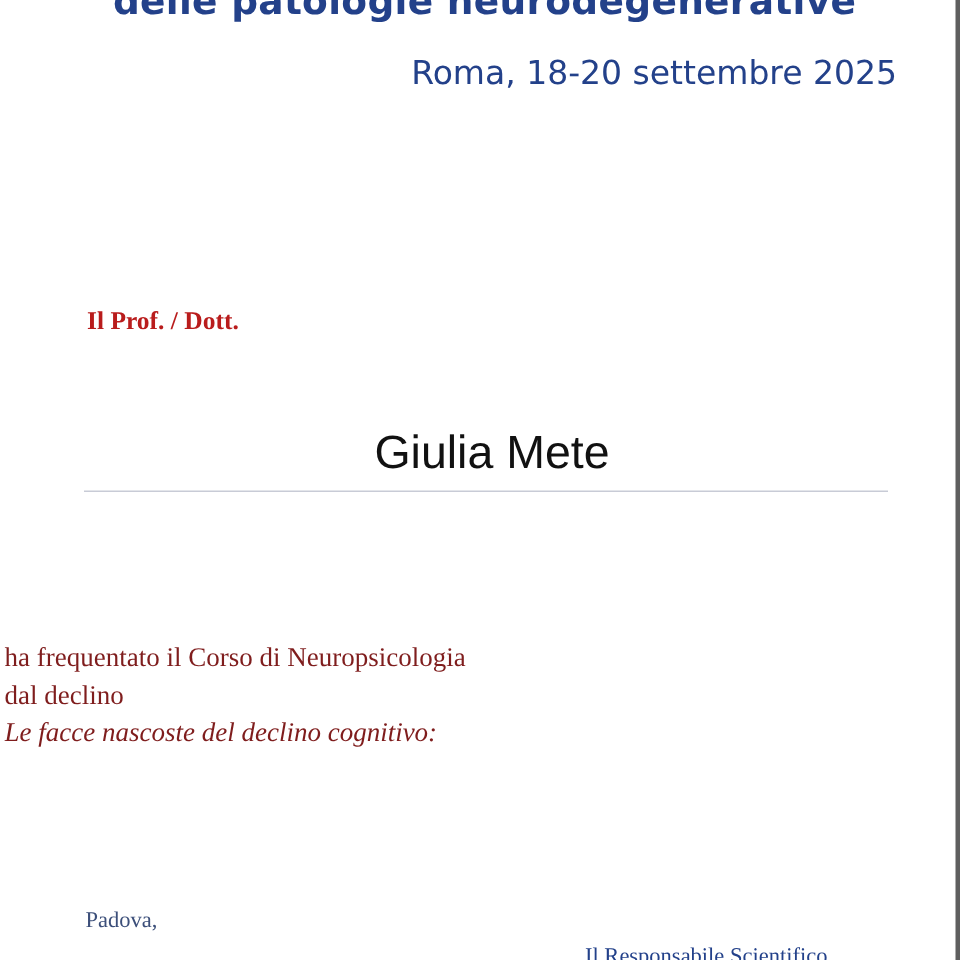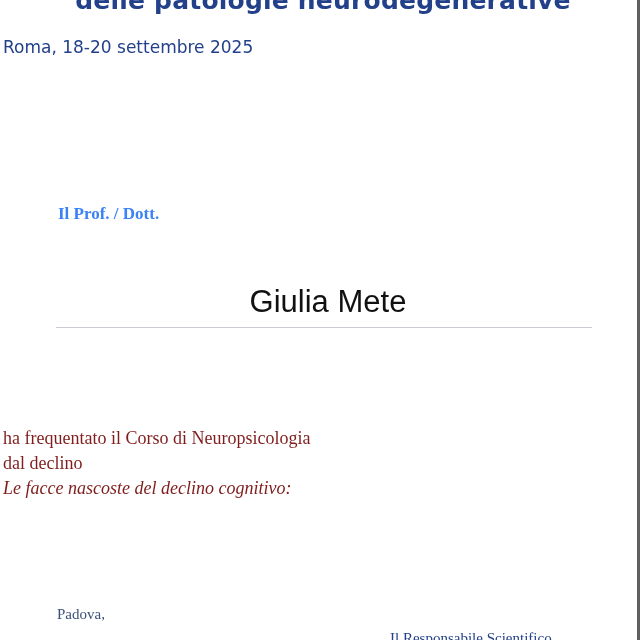--- a/index.html
+++ b/index.html
@@ -23,9 +23,9 @@
     }
     .subtitle {
       position: absolute; left: 0; width: 595px; top: 37px;
-      text-align: left;
+      text-align: right;
       font-family: "DejaVu Sans", sans-serif;
-      font-size: 17px; color: #23418a;
+      font-size: 22px; color: #23418a;
     }
     .recipient-label {
       position: absolute; left: 55px; top: 204px;

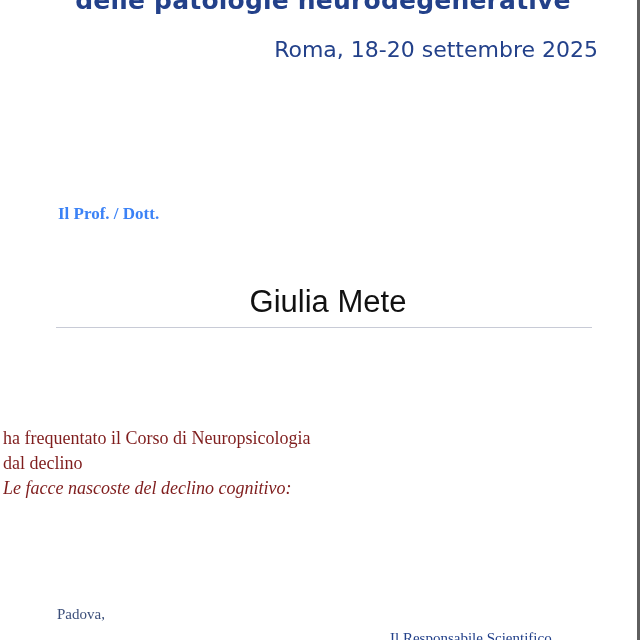--- a/index.html
+++ b/index.html
@@ -30,7 +30,7 @@
     .recipient-label {
       position: absolute; left: 55px; top: 204px;
       font-family: "Liberation Serif", serif; font-weight: bold;
-      font-size: 17px; color: #3b82f6;
+      font-size: 17px; color: #b91c1c;
     }
     .recipient-name {
       position: absolute; left: 0; width: 650px; top: 284px;

